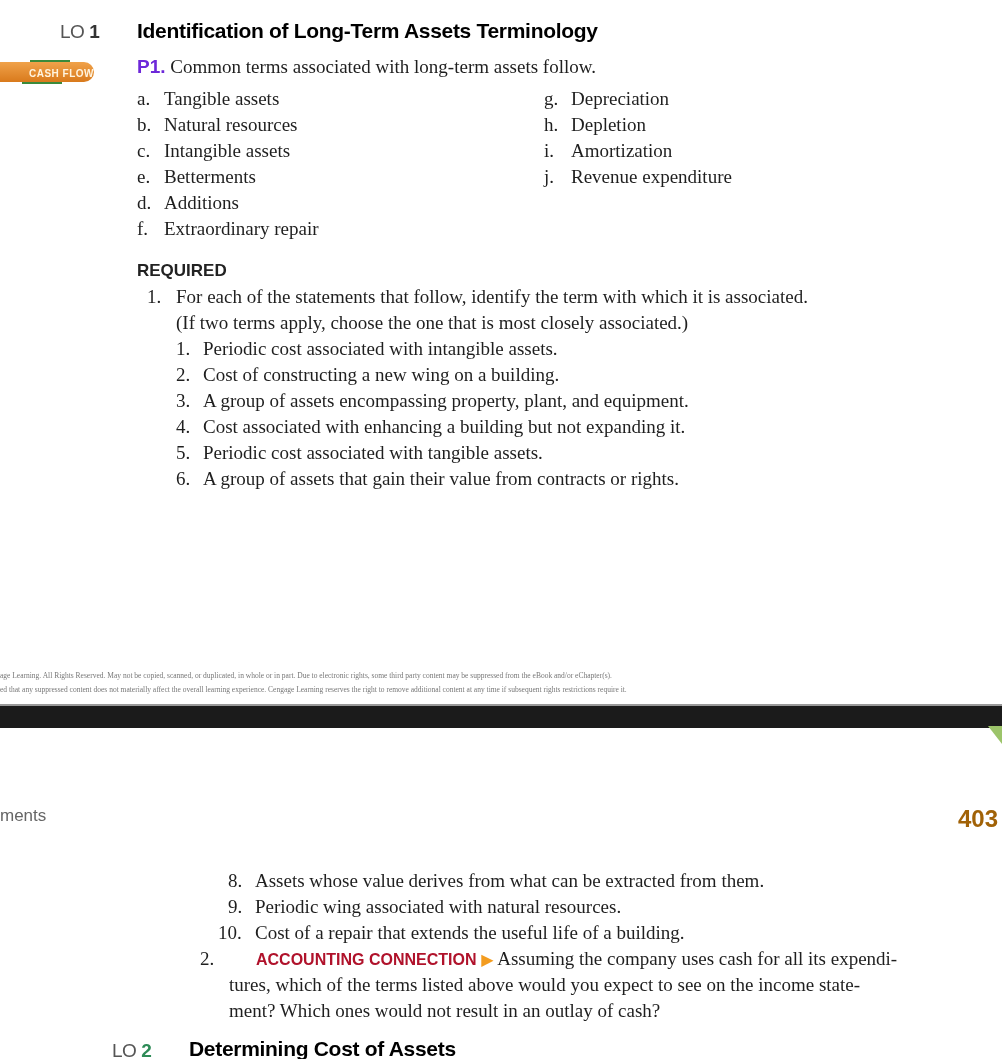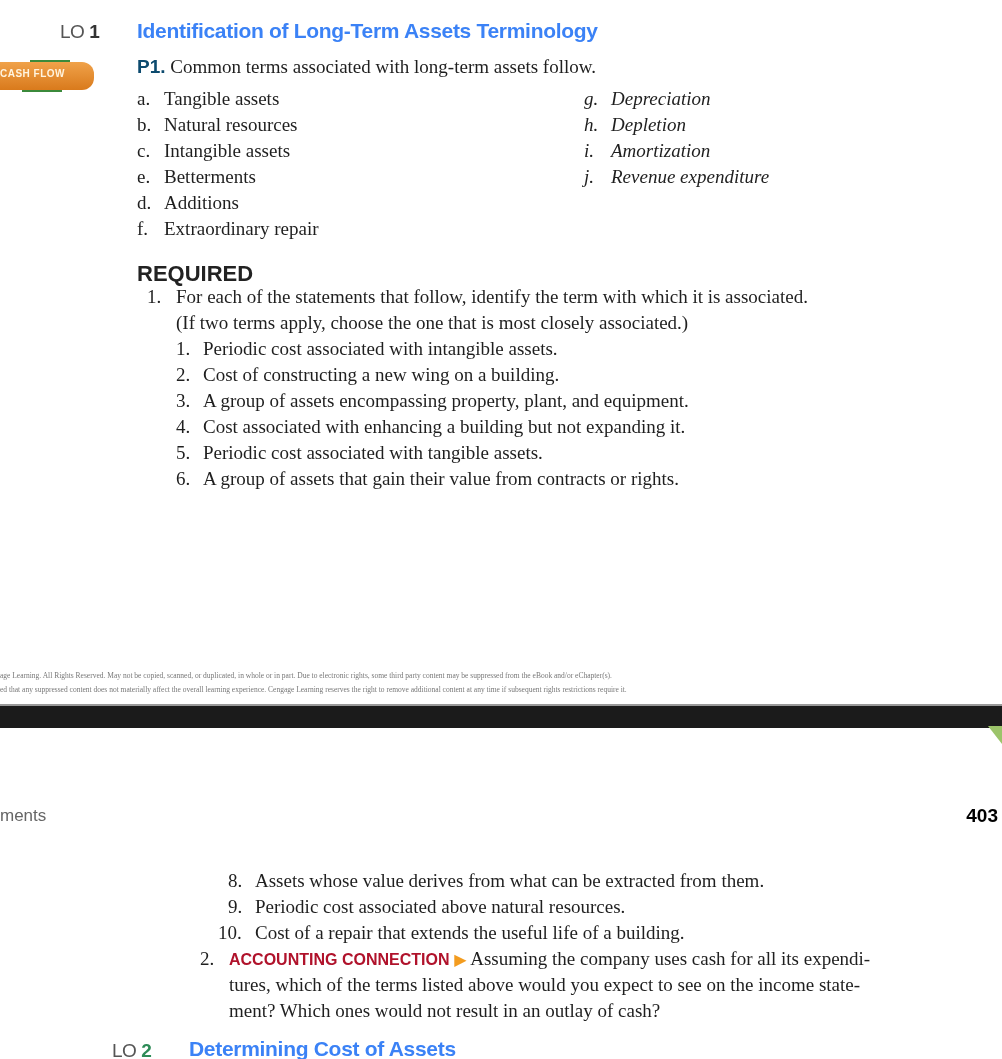--- a/index.html
+++ b/index.html
@@ -15,7 +15,7 @@
     .lo-label { font-size: 19px; color: #555; letter-spacing: -0.5px; }
     .lo-label b { font-weight: bold; color: #333; }
     .lo-label b.green { color: #2e8b57; }
-    .section-title { font-size: 21px; font-weight: bold; color: #3b82f6; letter-spacing: -0.3px; }
+    .section-title { font-size: 21px; font-weight: bold; color: #000000; letter-spacing: -0.3px; }
 
     .cash-flow-badge {
       left: 0; top: 62px; width: 94px; height: 28px;

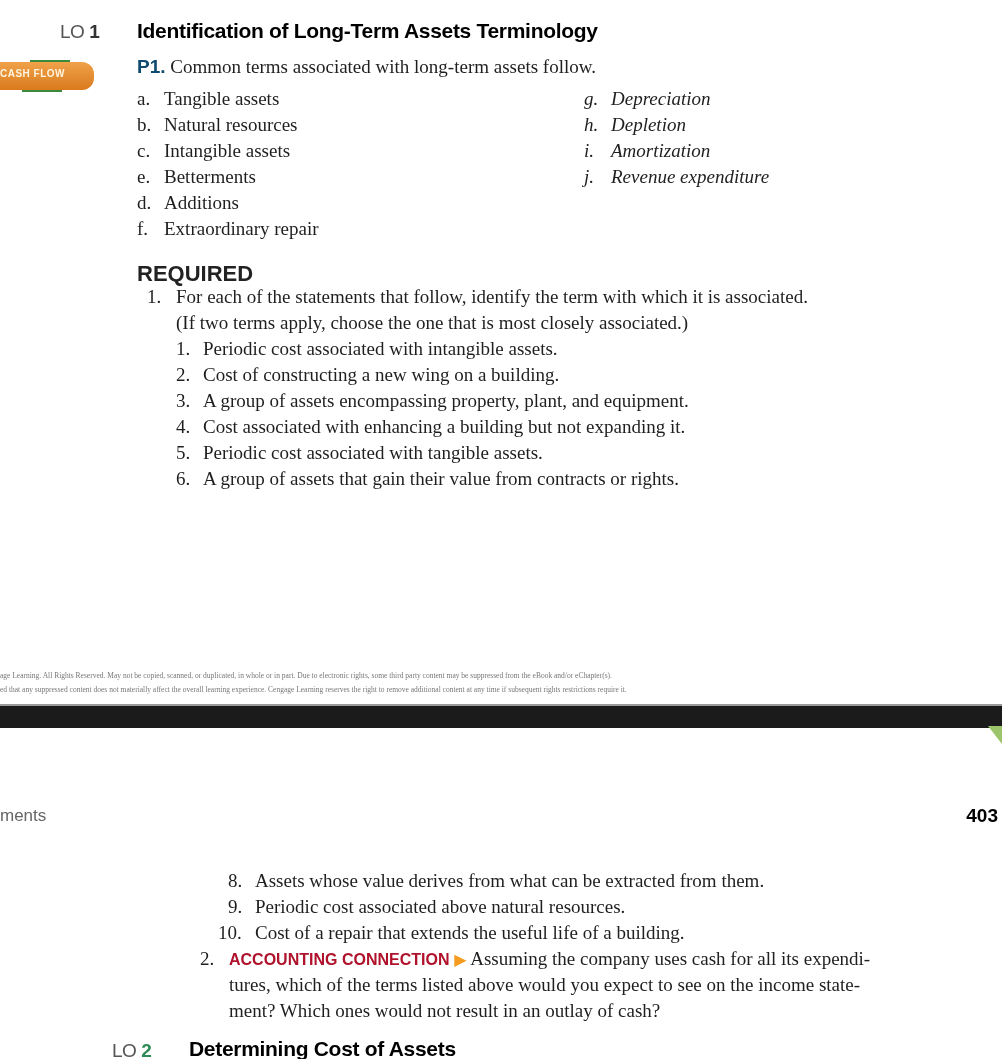--- a/index.html
+++ b/index.html
@@ -18,11 +18,11 @@
     .section-title { font-size: 21px; font-weight: bold; color: #000000; letter-spacing: -0.3px; }
 
     .cash-flow-badge {
-      left: 0; top: 62px; width: 94px; height: 28px;
+      left: 0; top: 62px; width: 94px; height: 20px;
       background: linear-gradient(#f0a24a, #d97a1c);
       border-radius: 0 12px 12px 0;
       color: #fff4df; font-size: 10px; font-weight: bold;
-      line-height: 24px; text-align: left; letter-spacing: 0.5px;
+      line-height: 24px; text-align: right; letter-spacing: 0.5px;
     }
     .cash-flow-badge .arrow-top, .cash-flow-badge .arrow-bot {
       position: absolute; height: 2px; background: #3b8a3b; width: 40px;

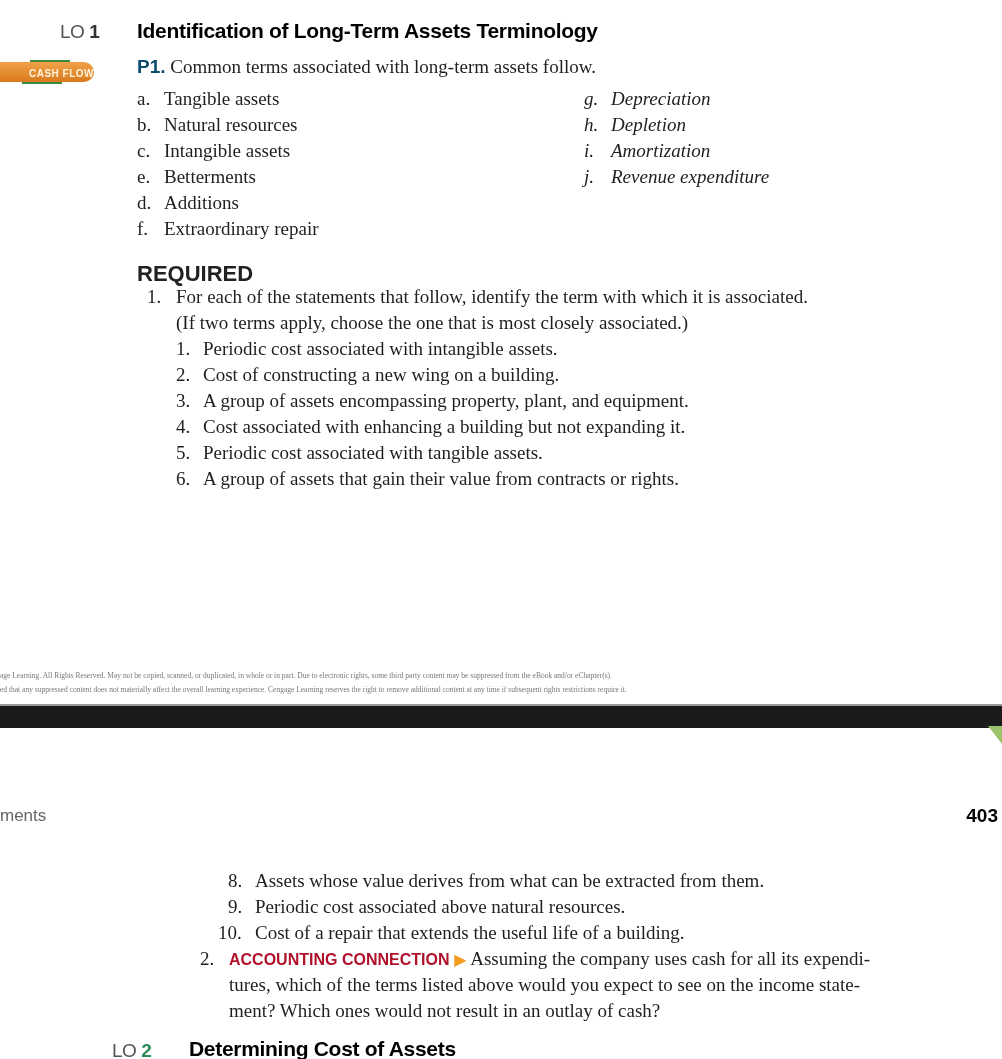--- a/index.html
+++ b/index.html
@@ -31,7 +31,7 @@
     .cash-flow-badge .arrow-bot { bottom: -2px; left: 22px; }
 
     .problem-head { font-size: 19px; }
-    .problem-head b { font-family: "Liberation Sans", "DejaVu Sans", sans-serif; font-weight: bold; color: #0c4a6e; }
+    .problem-head b { font-family: "Liberation Sans", "DejaVu Sans", sans-serif; font-weight: bold; color: #6d28d9; }
 
     .term { font-size: 19px; line-height: 26px; white-space: nowrap; }
     .term .letter { display: inline-block; width: 27px; }

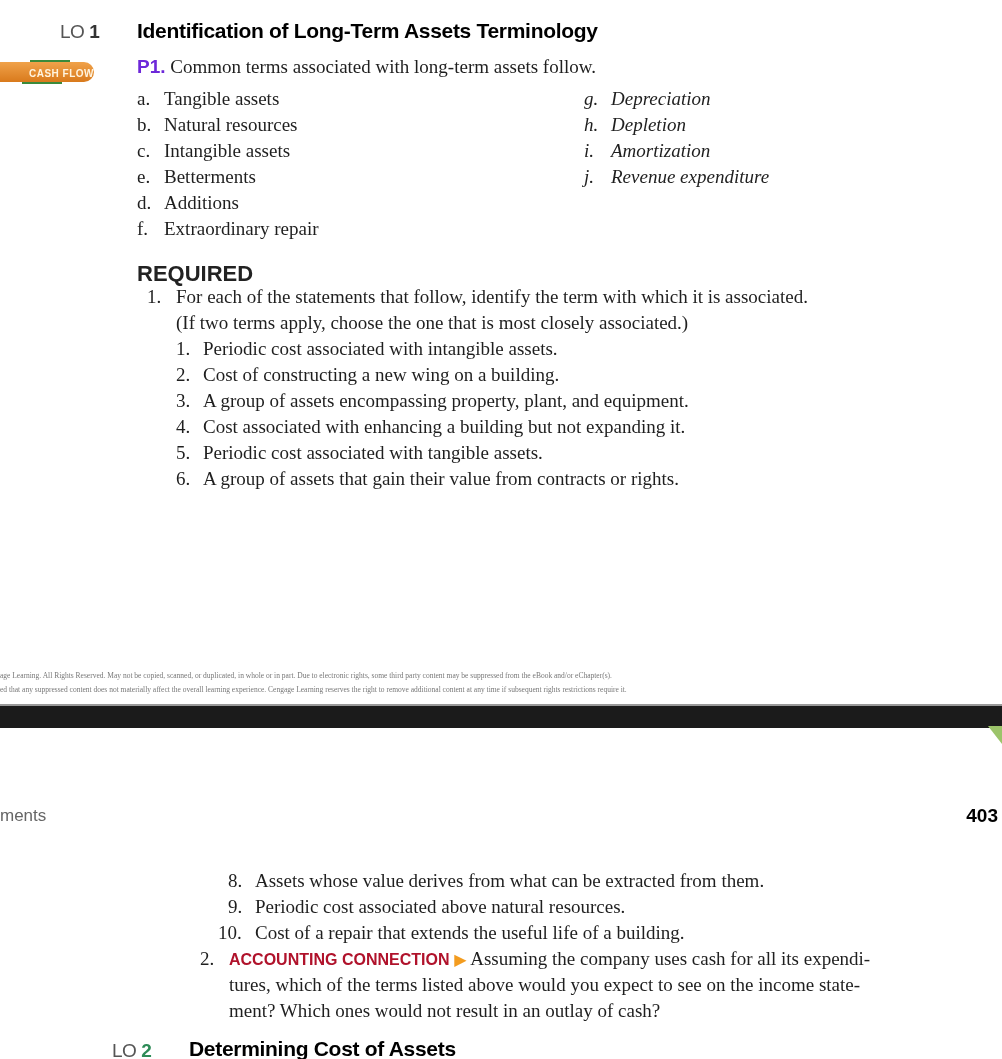--- a/index.html
+++ b/index.html
@@ -86,7 +86,7 @@
   <div class="term"><span class="letter">f.</span><span>Extraordinary repair</span></div>
 </div>
 
-<div class="abs" style="left:584px; top:86px;font-style:italic;">
+<div class="abs" style="left:544px; top:86px;">
   <div class="term"><span class="letter">g.</span><span>Depreciation</span></div>
   <div class="term"><span class="letter">h.</span><span>Depletion</span></div>
   <div class="term"><span class="letter">i.</span><span>Amortization</span></div>

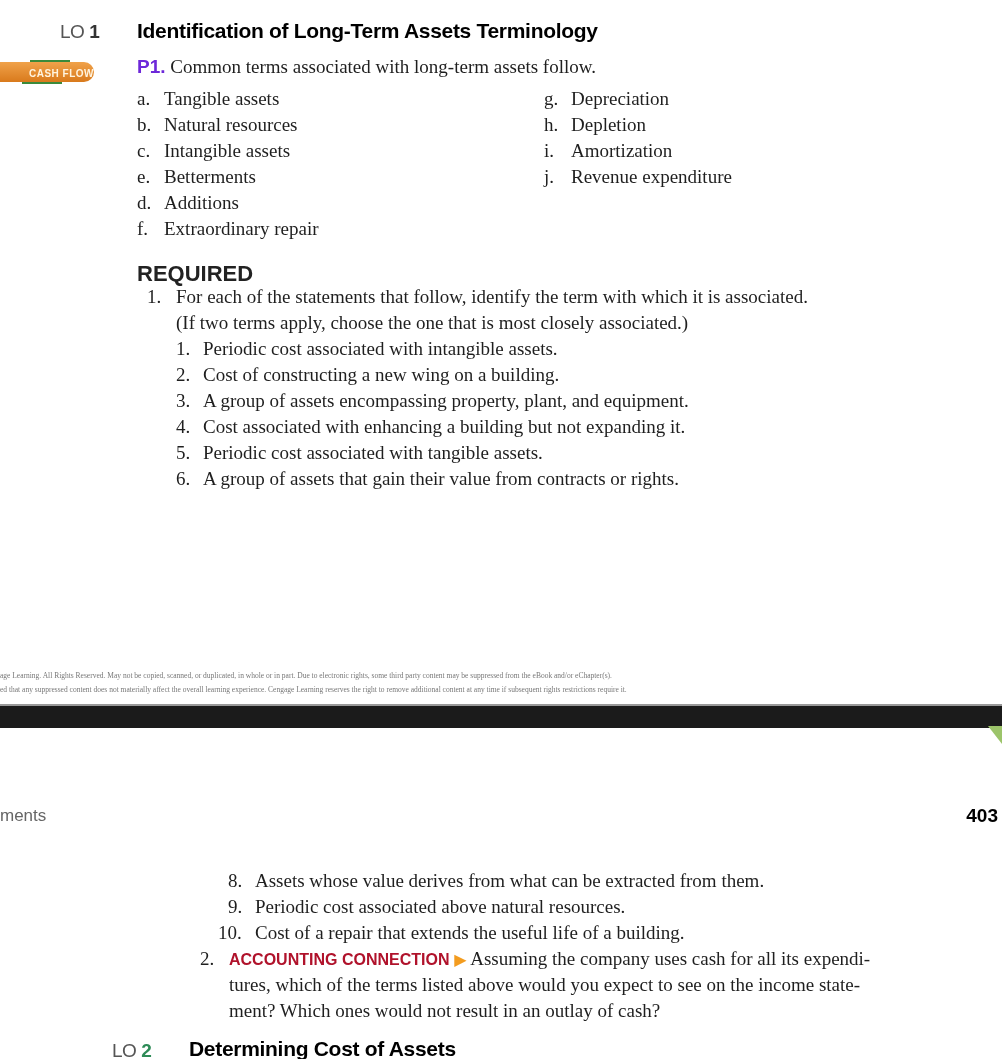--- a/index.html
+++ b/index.html
@@ -36,7 +36,7 @@
     .term { font-size: 19px; line-height: 26px; white-space: nowrap; }
     .term .letter { display: inline-block; width: 27px; }
 
-    .required-label { font-size: 22px; font-weight: bold; color: #222; }
+    .required-label { font-size: 17px; font-weight: bold; color: #222; }
     .body-line { font-size: 19px; line-height: 26px; white-space: nowrap; }
     .num { display: inline-block; }
 

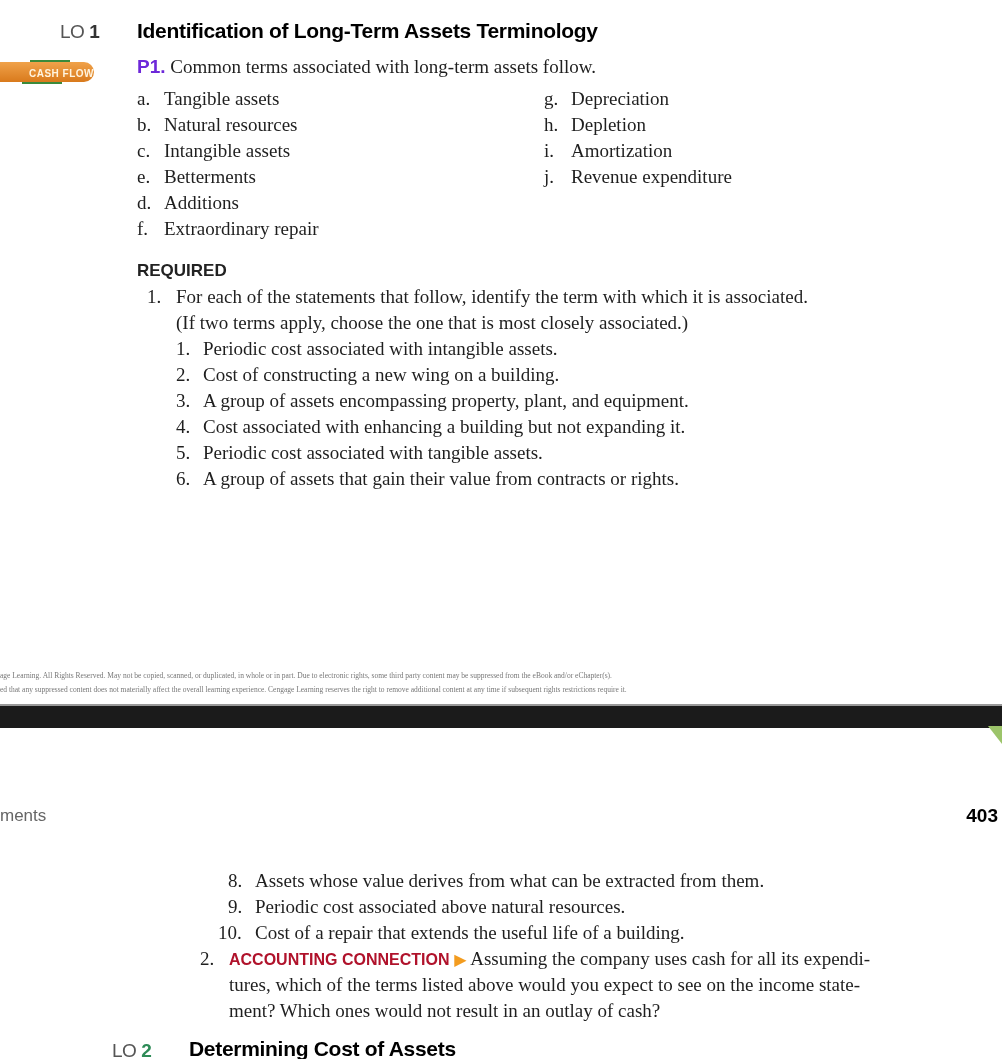--- a/index.html
+++ b/index.html
@@ -52,7 +52,7 @@
       border-left: 14px solid transparent; border-top: 18px solid #9cc46a;
     }
     .running-head { font-size: 17px; color: #666; }
-    .page-number { font-size: 19px; font-weight: bold; color: #000000; }
+    .page-number { font-size: 24px; font-weight: bold; color: #a16207; }
 
     .acct-conn { font-family: "Liberation Sans", "DejaVu Sans", sans-serif; font-weight: bold; color: #b0122b; font-size: 16px; }
     .acct-arrow { color: #f39c1f; font-size: 16px; }

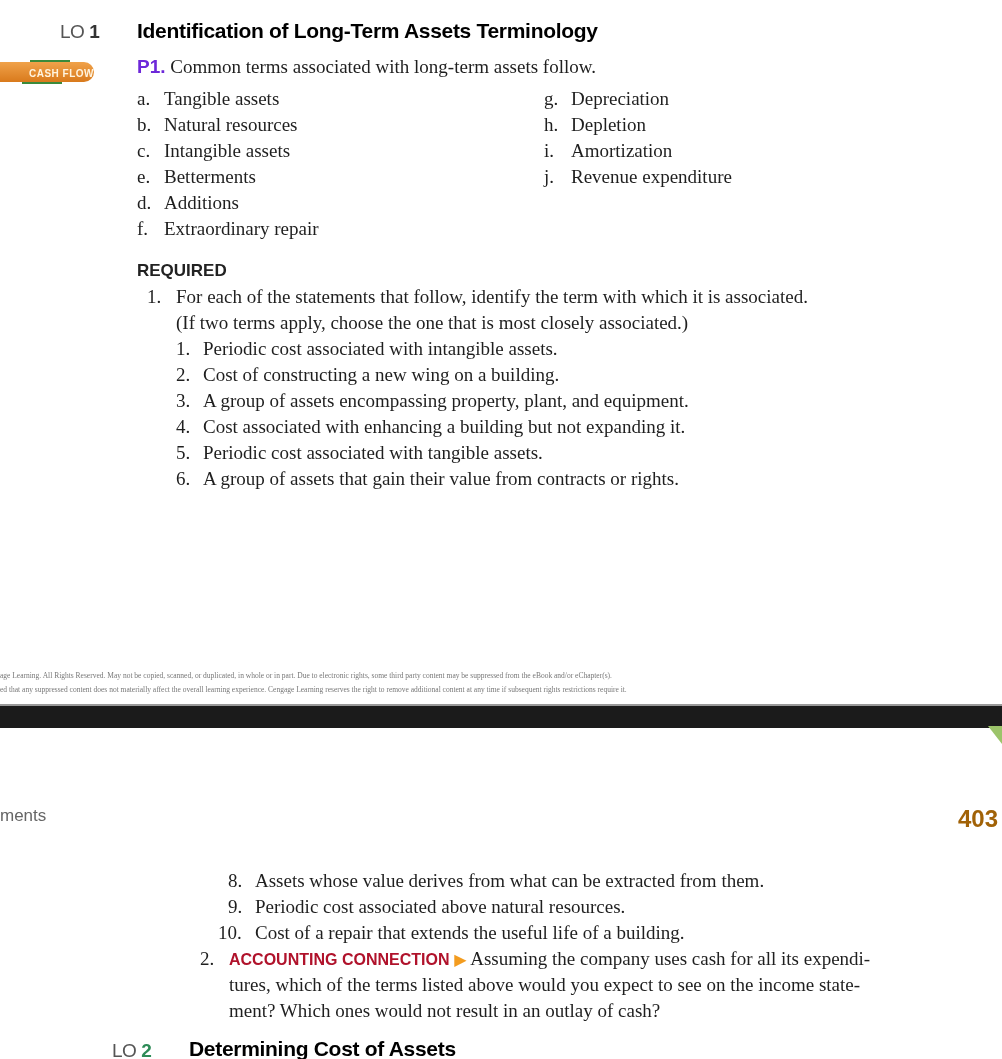--- a/index.html
+++ b/index.html
@@ -122,7 +122,7 @@
 
 <div class="abs" style="left:228px; top:868px;">
   <div class="body-line"><span class="num" style="width:27px;">8.</span><span>Assets whose value derives from what can be extracted from them.</span></div>
-  <div class="body-line"><span class="num" style="width:27px;">9.</span><span>Periodic cost associated above natural resources.</span></div>
+  <div class="body-line"><span class="num" style="width:27px;">9.</span><span>Periodic wing associated with natural resources.</span></div>
   <div class="body-line" style="margin-left:-10px;"><span class="num" style="width:37px;">10.</span><span>Cost of a repair that extends the useful life of a building.</span></div>
 </div>
 

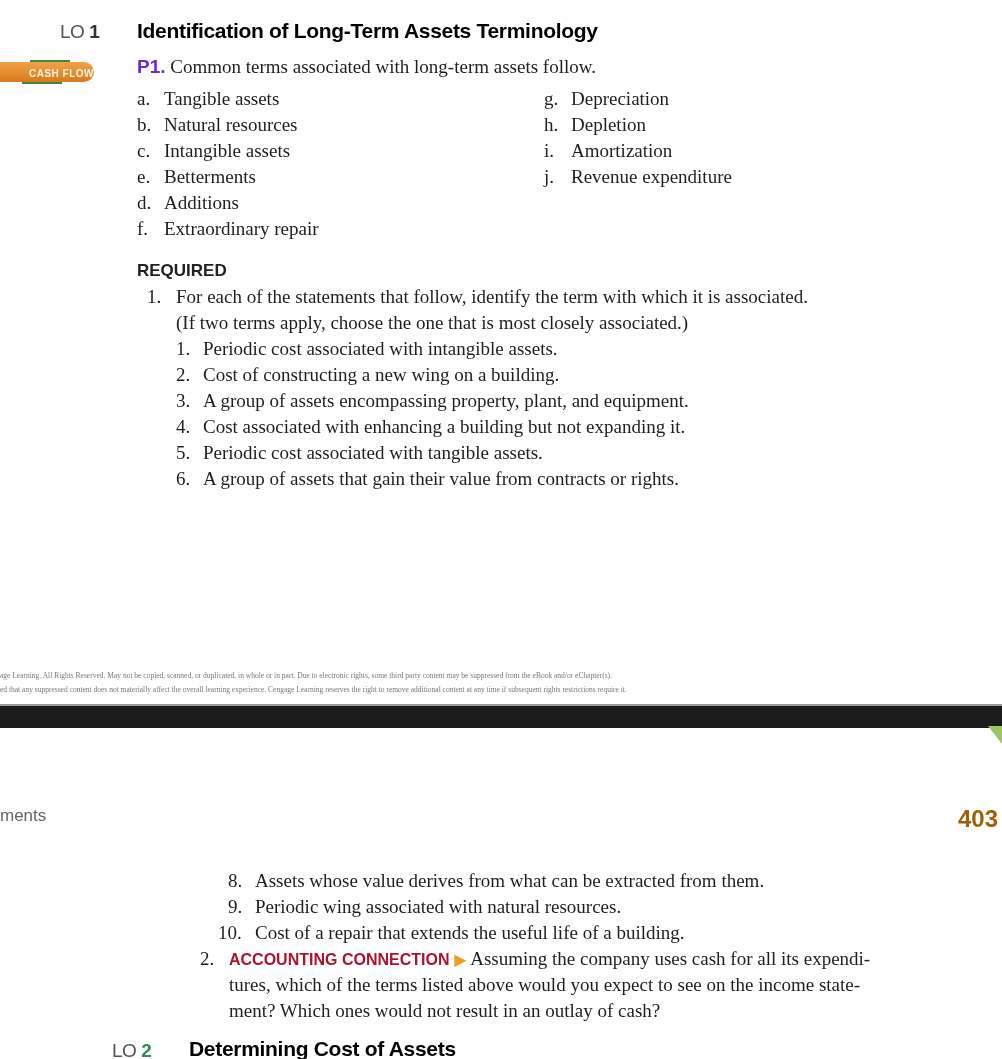--- a/index.html
+++ b/index.html
@@ -54,7 +54,7 @@
     .running-head { font-size: 17px; color: #666; }
     .page-number { font-size: 24px; font-weight: bold; color: #a16207; }
 
-    .acct-conn { font-family: "Liberation Sans", "DejaVu Sans", sans-serif; font-weight: bold; color: #b0122b; font-size: 16px; }
+    .acct-conn { font-family: "Liberation Sans", "DejaVu Sans", sans-serif; font-weight: bold; color: #b0122b; font-size: 16px; margin-left: 27px; }
     .acct-arrow { color: #f39c1f; font-size: 16px; }
   </style>
 </head>

